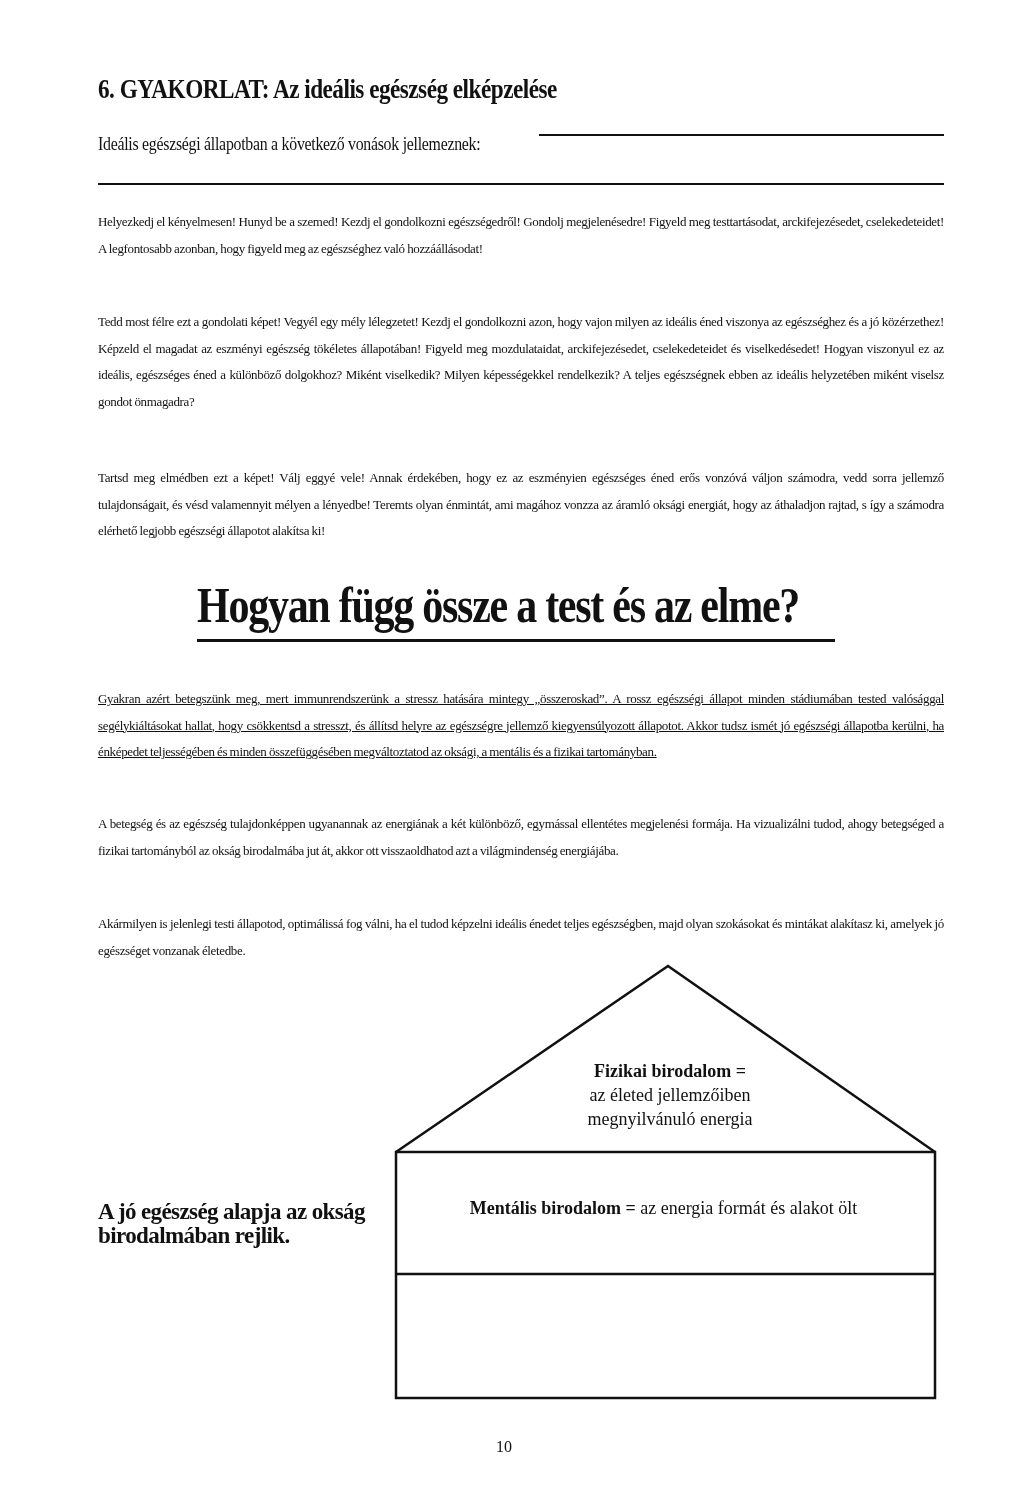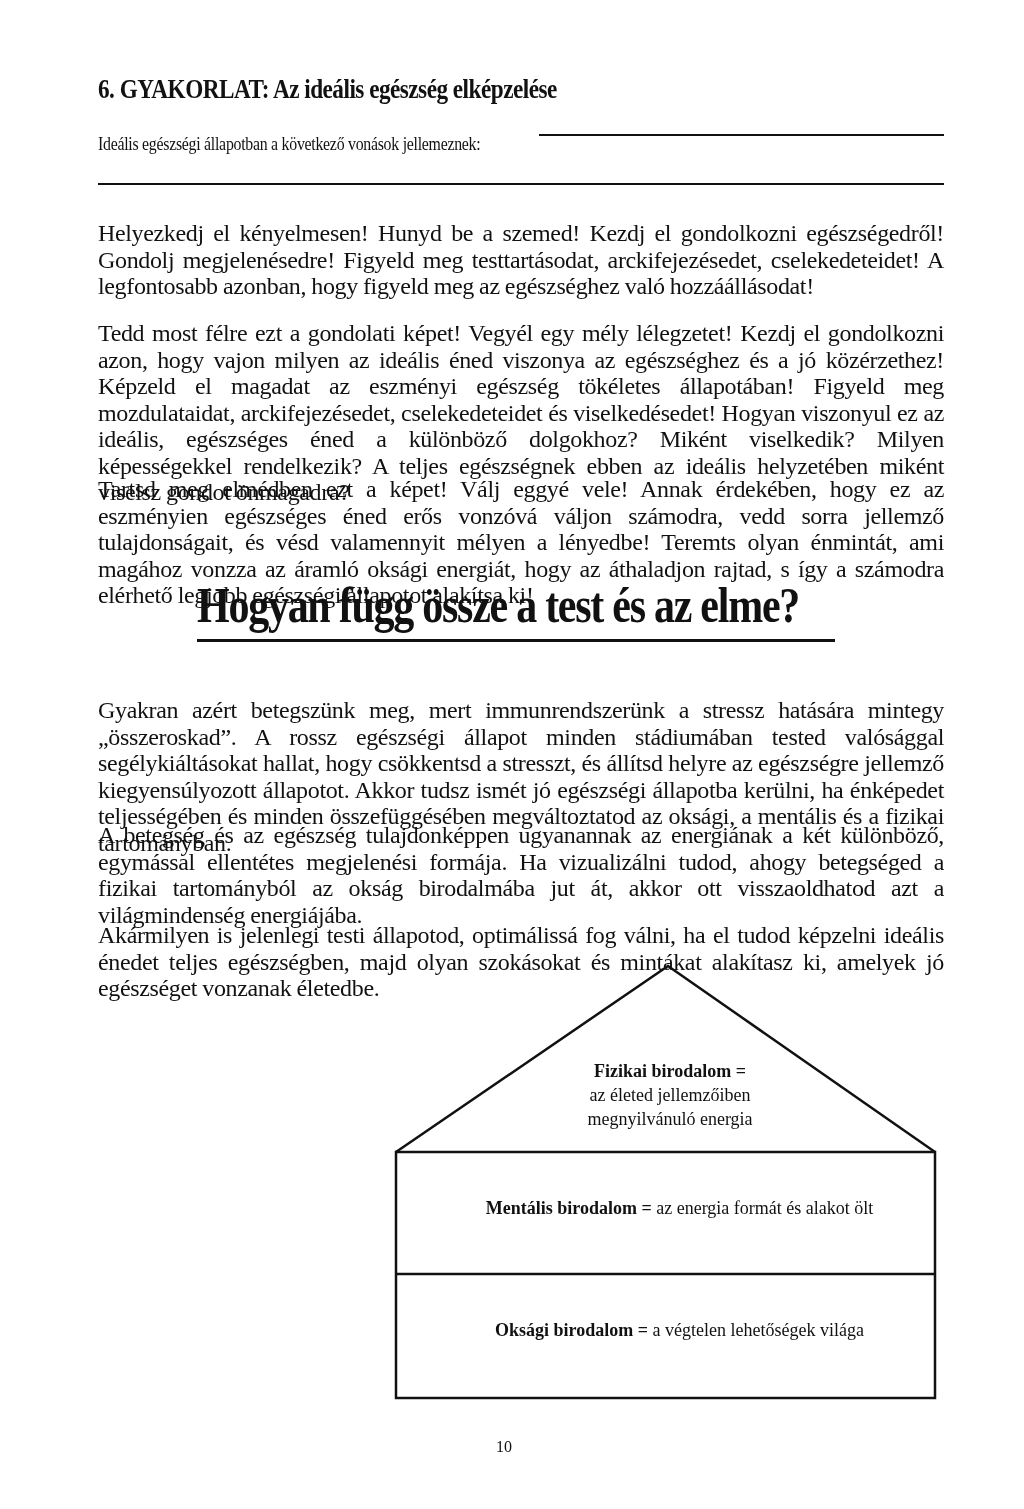--- a/index.html
+++ b/index.html
@@ -66,7 +66,7 @@
       position: absolute;
       left: 98px;
       width: 846px;
-      font-size: 24px;
+      font-size: 13px;
       line-height: 26.5px;
       text-align: justify;
       letter-spacing: -0.35px;

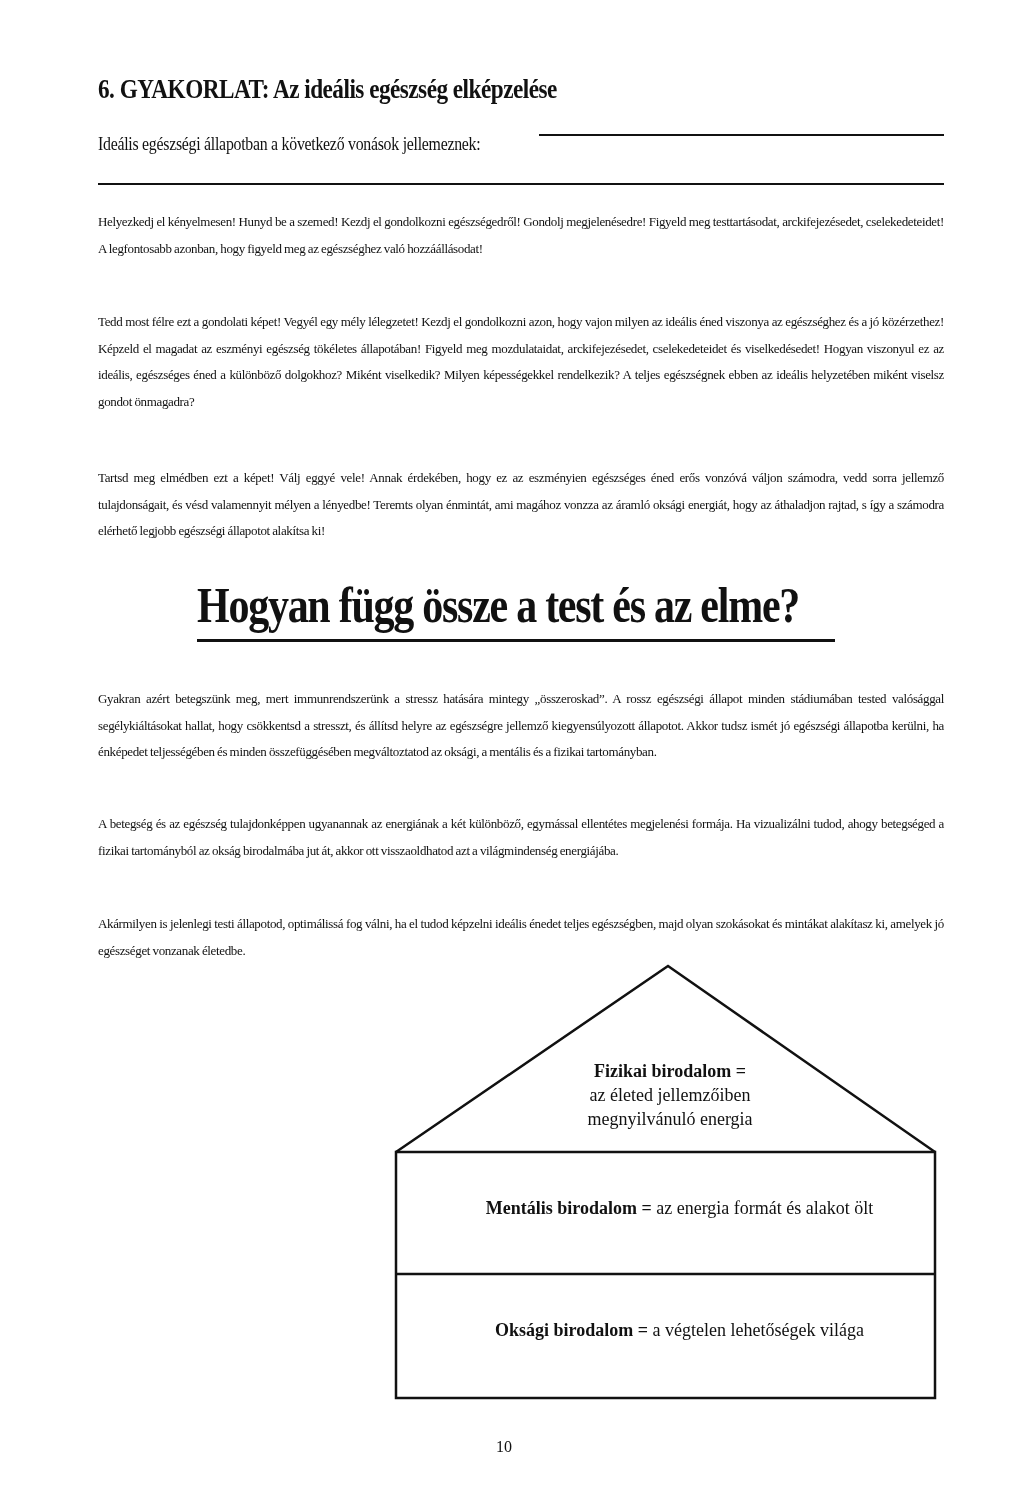--- a/index.html
+++ b/index.html
@@ -75,7 +75,7 @@
     .p1 { top: 196px; }
     .p2 { top: 296px; }
     .p3 { top: 452px; }
-    .p4 { top: 673px; }
+    .p4 { top: 673px; text-decoration: underline; }
     .p5 { top: 798px; }
     .p6 { top: 898px; }
 

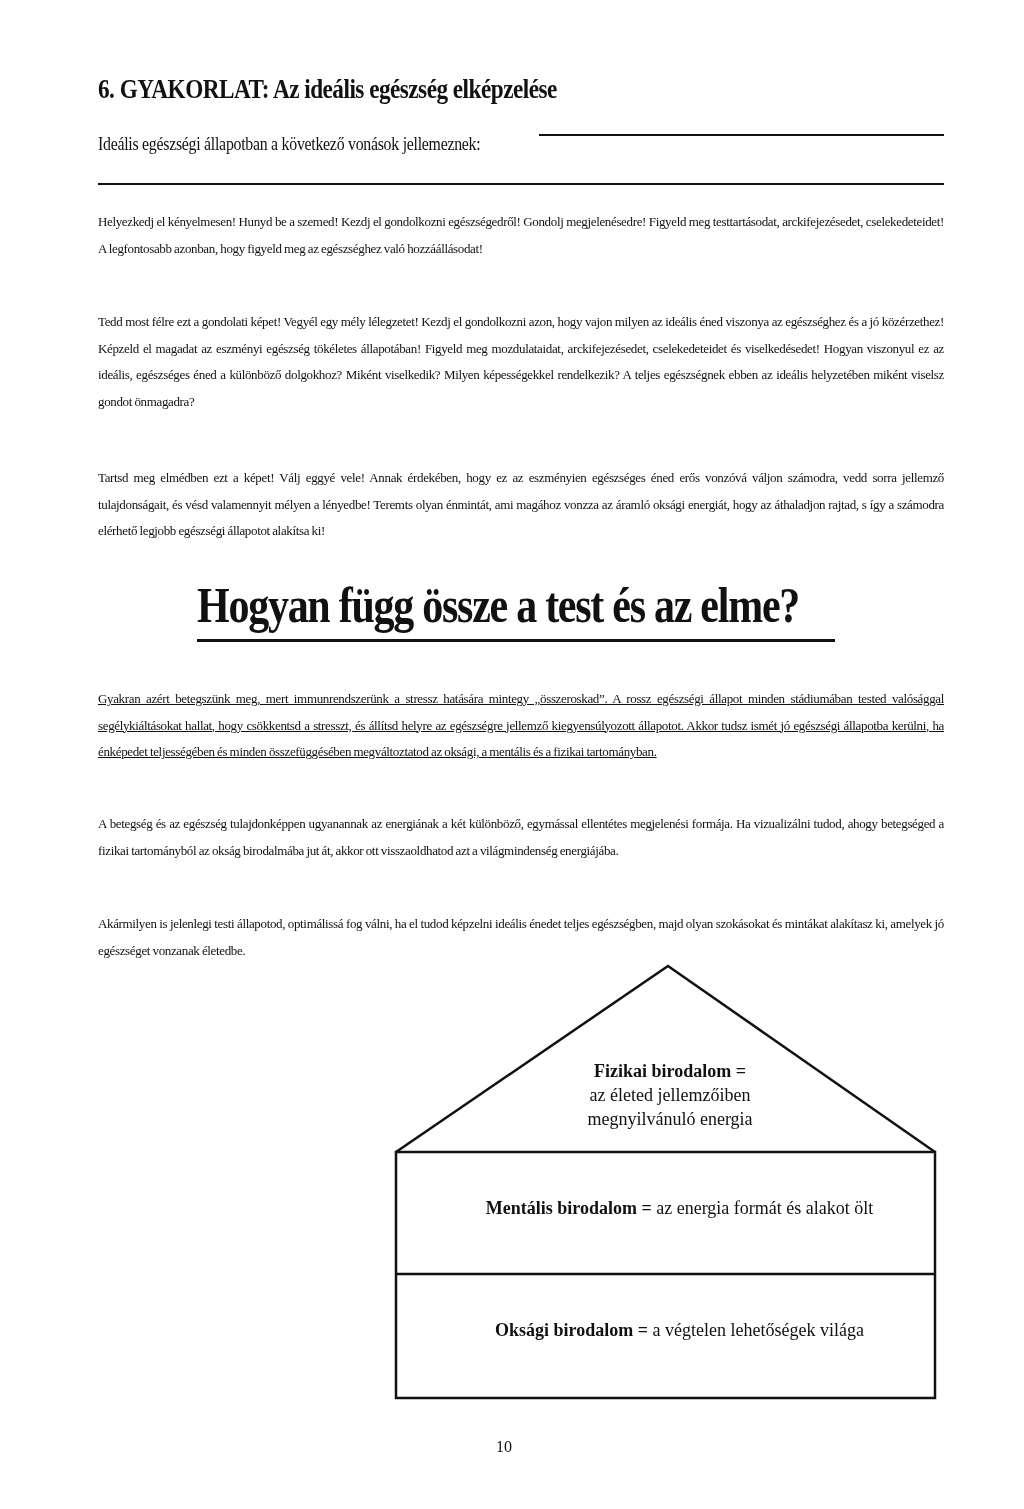--- a/index.html
+++ b/index.html
@@ -202,6 +202,7 @@
     </div>
   </div>
 
+  <div class="side-note">A jó egészség alapja az okság birodalmában rejlik.</div>
 
   <div class="page-number">10</div>
 </div>

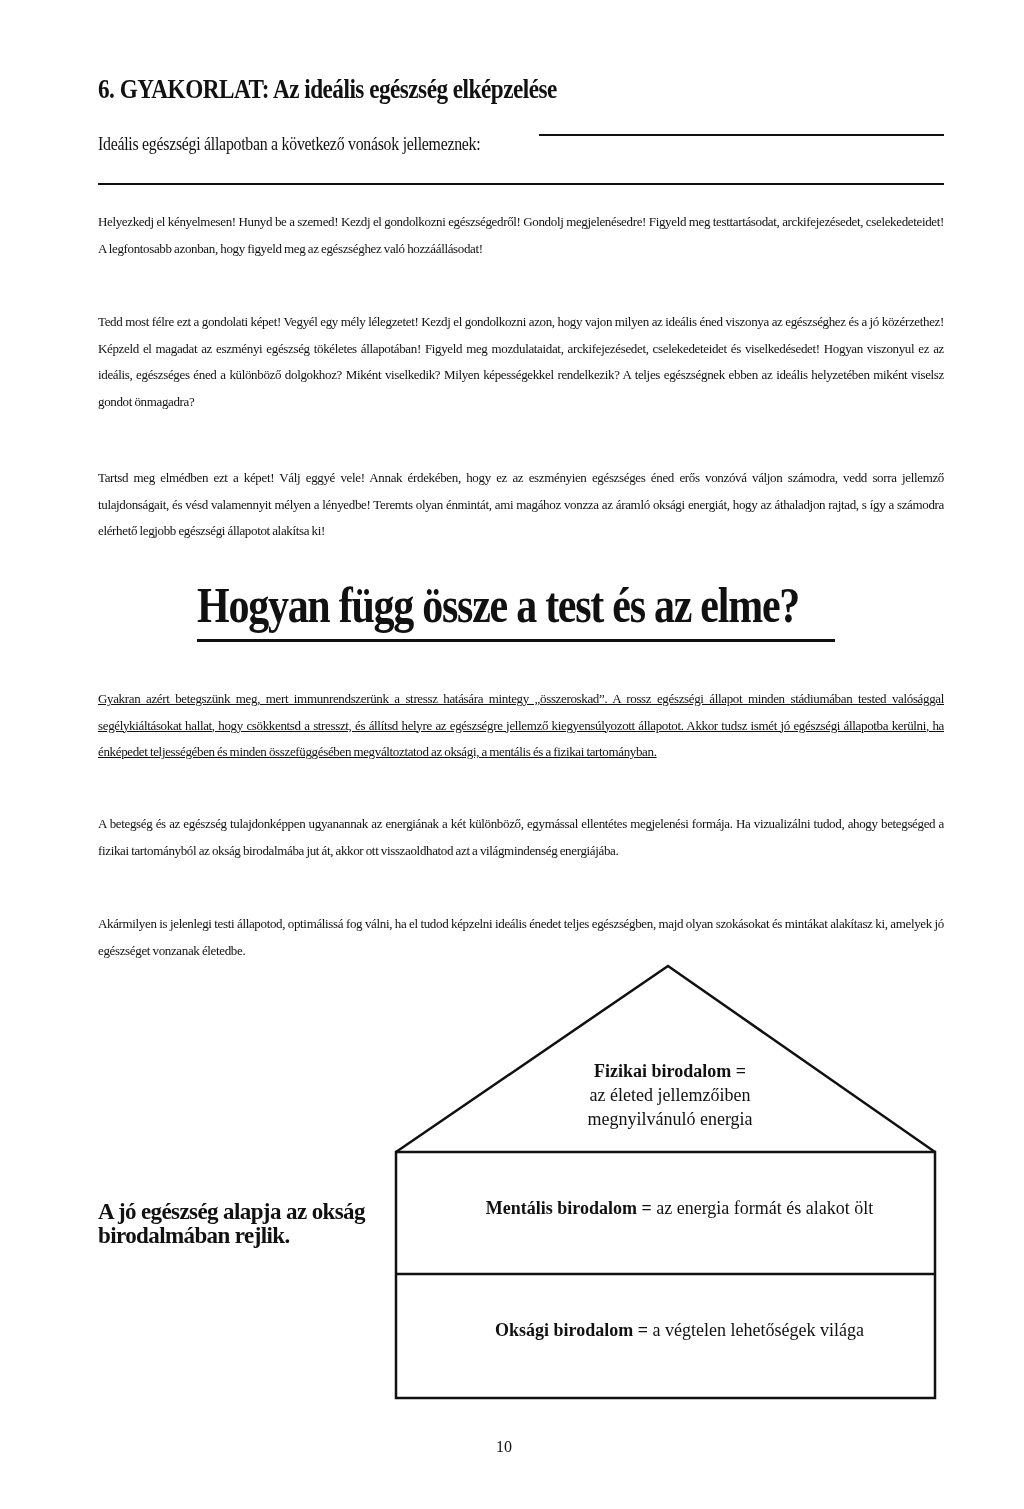--- a/index.html
+++ b/index.html
@@ -131,7 +131,6 @@
       text-align: center;
       font-size: 18px;
       white-space: nowrap;
-      margin-left: 16px;
     }
     .mental-text { top: 236px; }
     .causal-text { top: 358px; }

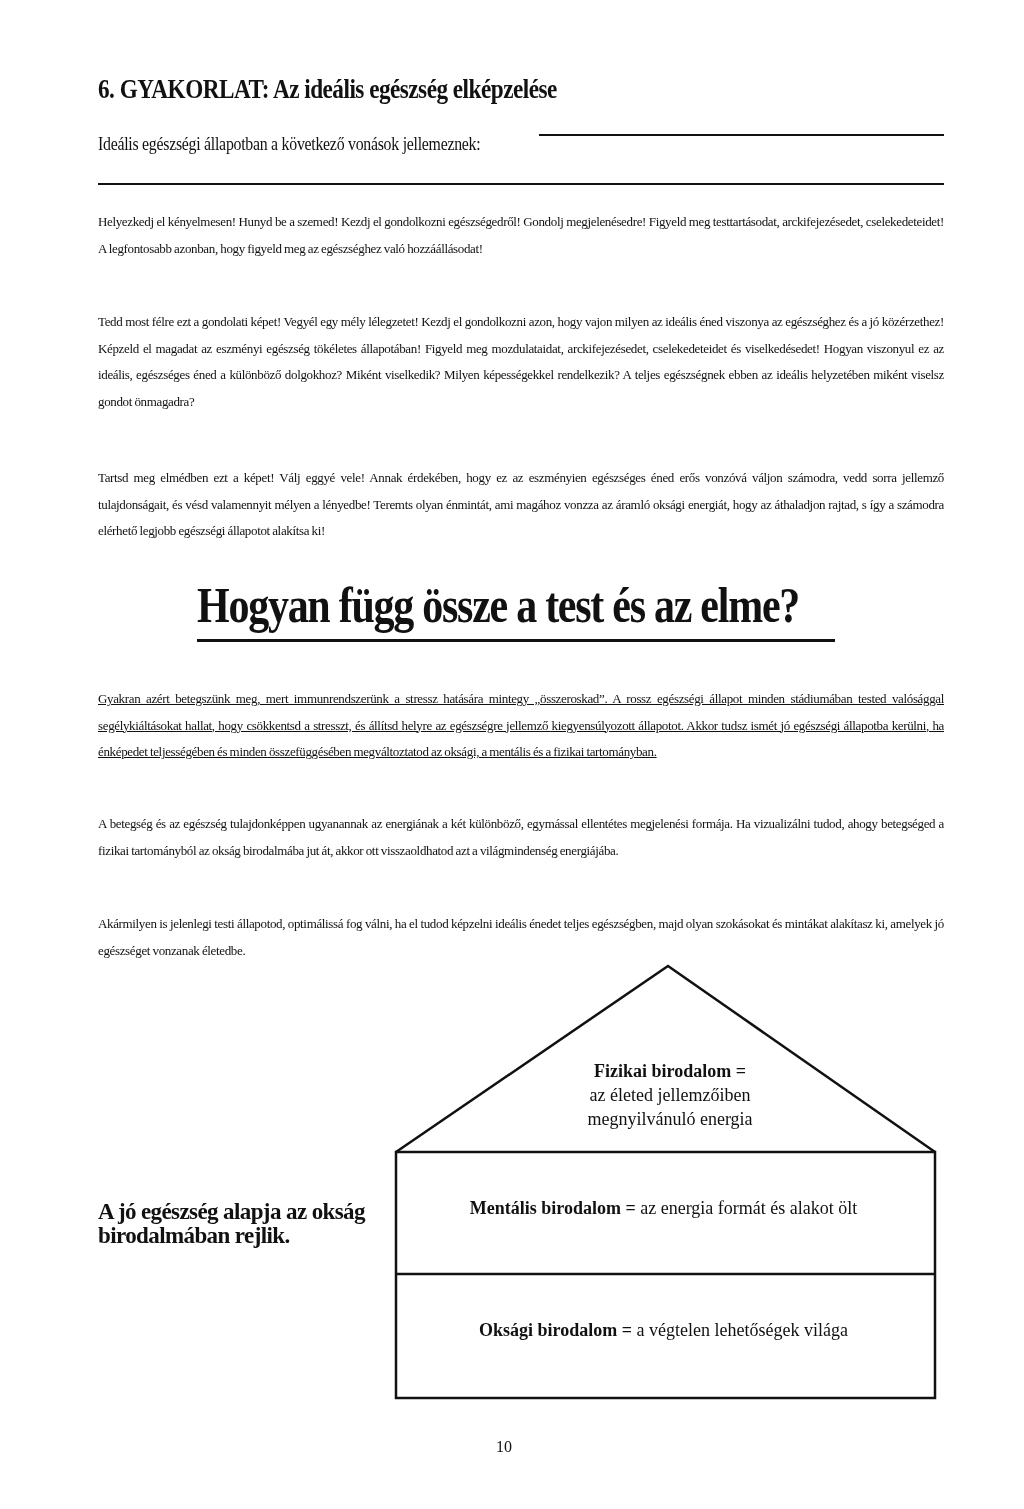--- a/index.html
+++ b/index.html
@@ -196,9 +196,6 @@
       <span class="bold">Mentális birodalom =</span><span> az energia formát és alakot ölt</span>
     </div>
 
-    <div class="causal-text">
-      <span class="bold">Oksági birodalom =</span><span> a végtelen lehetőségek világa</span>
-    </div>
   </div>
 
   <div class="side-note">A jó egészség alapja az okság birodalmában rejlik.</div>

